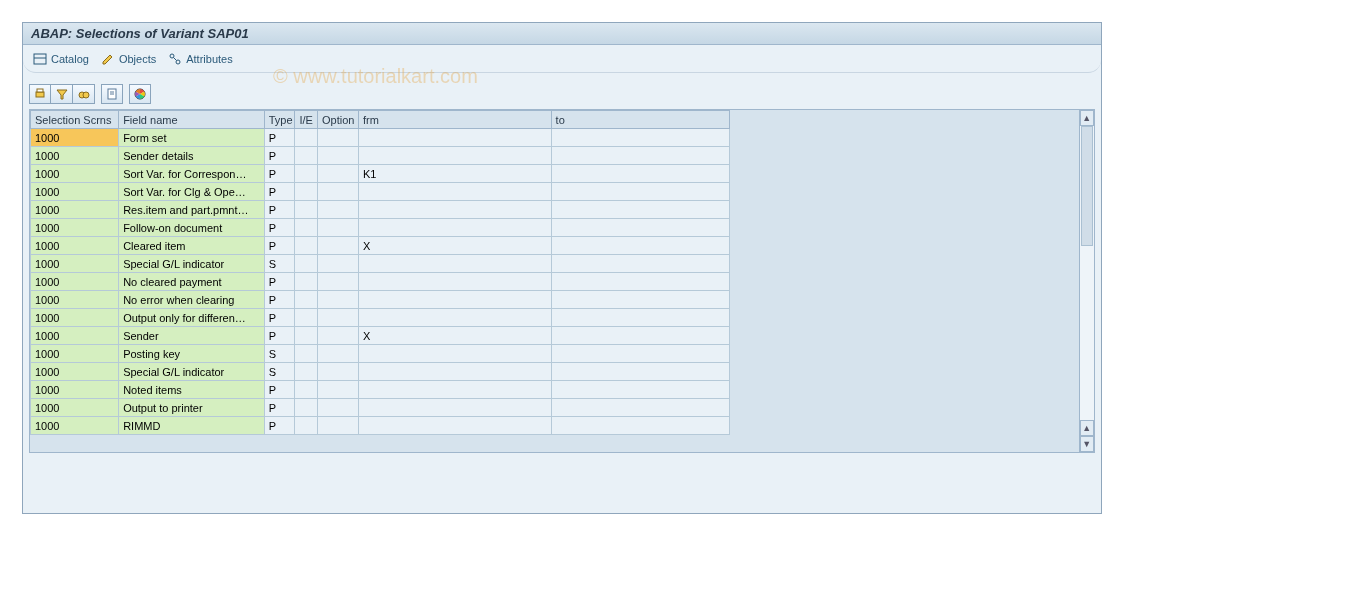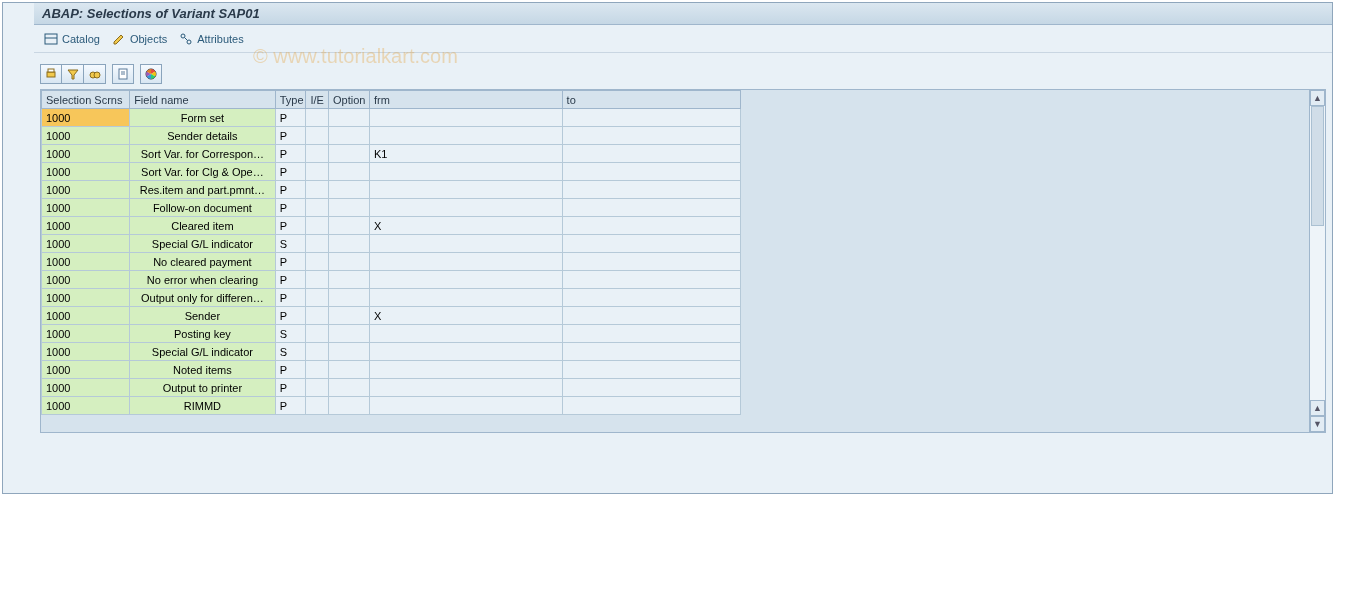--- a/index.html
+++ b/index.html
@@ -4,7 +4,7 @@
   <style>
     * { box-sizing: border-box; margin: 0; padding: 0; }
     html, body { width: 1348px; height: 610px; font-family: Arial, sans-serif; font-size: 11px; background: #fff; overflow: hidden; }
-    .window { width: 1331px; height: 492px; margin: 2px; border: 1px solid #8fa6bc; background: #e9f1f7; position: relative; padding-left: 31px; }
+    .window { width: 1080px; height: 492px; margin: 22px; border: 1px solid #8fa6bc; background: #e9f1f7; position: relative; }
     .titlebar { height: 22px; background: linear-gradient(#dbe7f0,#c5d7e5); border-bottom: 1px solid #9fb6cc; display: flex; align-items: center; padding: 0 8px; font-style: italic; font-weight: bold; font-size: 13px; color: #2a3a4a; }
     .toolbar { height: 28px; display: flex; align-items: center; gap: 12px; padding: 0 10px; border-bottom: 1px solid #c9d6e2; color: #2b5a7a; }
     .toolbar-item { display: flex; align-items: center; gap: 4px; cursor: pointer; }

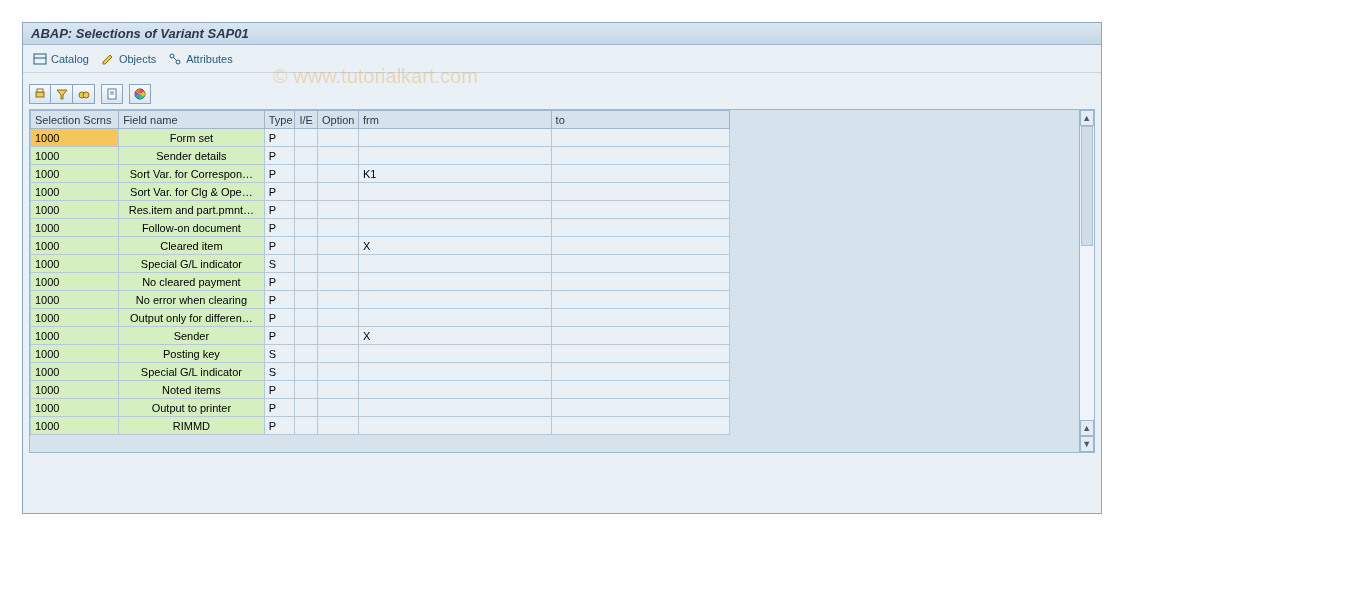--- a/index.html
+++ b/index.html
@@ -6,7 +6,7 @@
     html, body { width: 1348px; height: 610px; font-family: Arial, sans-serif; font-size: 11px; background: #fff; overflow: hidden; }
     .window { width: 1080px; height: 492px; margin: 22px; border: 1px solid #8fa6bc; background: #e9f1f7; position: relative; }
     .titlebar { height: 22px; background: linear-gradient(#dbe7f0,#c5d7e5); border-bottom: 1px solid #9fb6cc; display: flex; align-items: center; padding: 0 8px; font-style: italic; font-weight: bold; font-size: 13px; color: #2a3a4a; }
-    .toolbar { height: 28px; display: flex; align-items: center; gap: 12px; padding: 0 10px; border-bottom: 1px solid #c9d6e2; color: #2b5a7a; }
+    .toolbar { height: 28px; display: flex; align-items: center; gap: 12px; padding: 0 10px; border-bottom: 1px solid #c9d6e2; color: #2b5a7a; border-radius: 13px; }
     .toolbar-item { display: flex; align-items: center; gap: 4px; cursor: pointer; }
     .toolbar-icon { width: 14px; height: 14px; display: inline-block; }
     .watermark { position: absolute; left: 250px; top: 42px; color: #e6a23c; opacity: .35; font-size: 20px; pointer-events: none; }

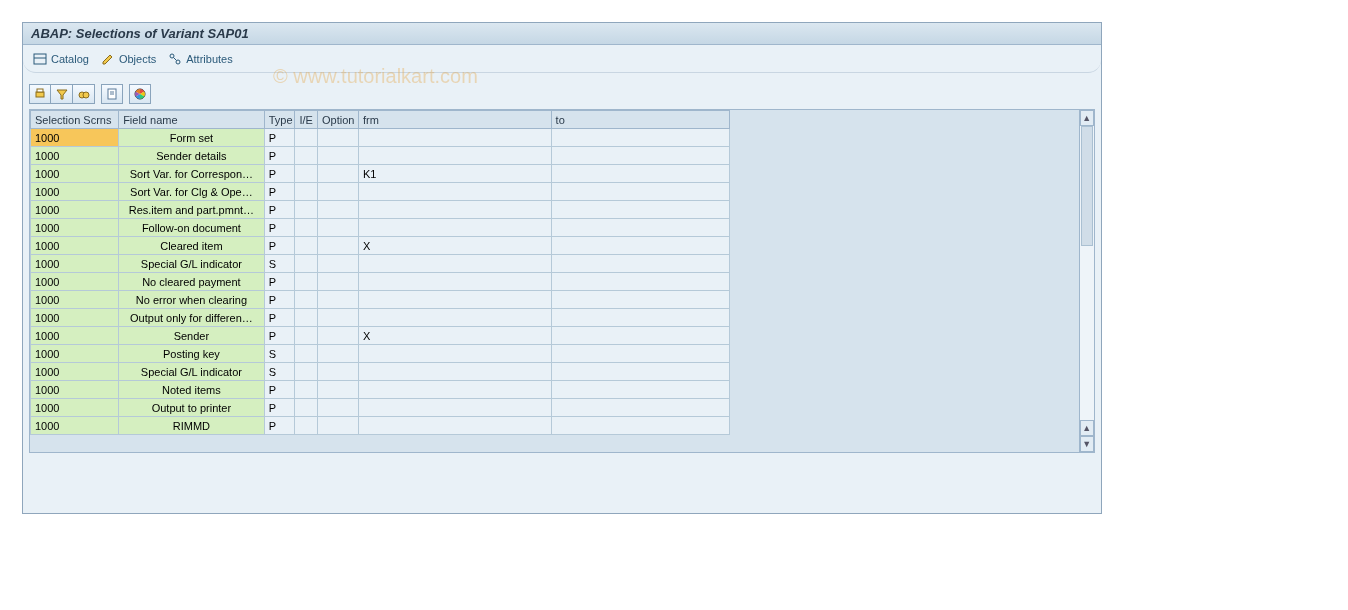--- a/index.html
+++ b/index.html
@@ -30,7 +30,7 @@
     .col-opt { width: 40px; }
     .col-frm { width: 188px; }
     .col-to { width: 174px; }
-    .ellipsis { white-space: nowrap; overflow: hidden; text-overflow: clip; text-align: center; }
+    .ellipsis { white-space: nowrap; overflow: hidden; text-overflow: clip; }
     .vscroll { width: 16px; border-left: 1px solid #9fb6cc; background: #eef4f9; display: flex; flex-direction: column; justify-content: space-between; margin-left:auto;}
     .vbtn { height: 16px; border: 1px solid #9fb6cc; background: #e2ecf4; display:flex; align-items:center; justify-content:center; cursor:pointer; font-size:9px; color:#556;}
     .vtrack { flex:1; background:#eef4f9; position:relative; }

